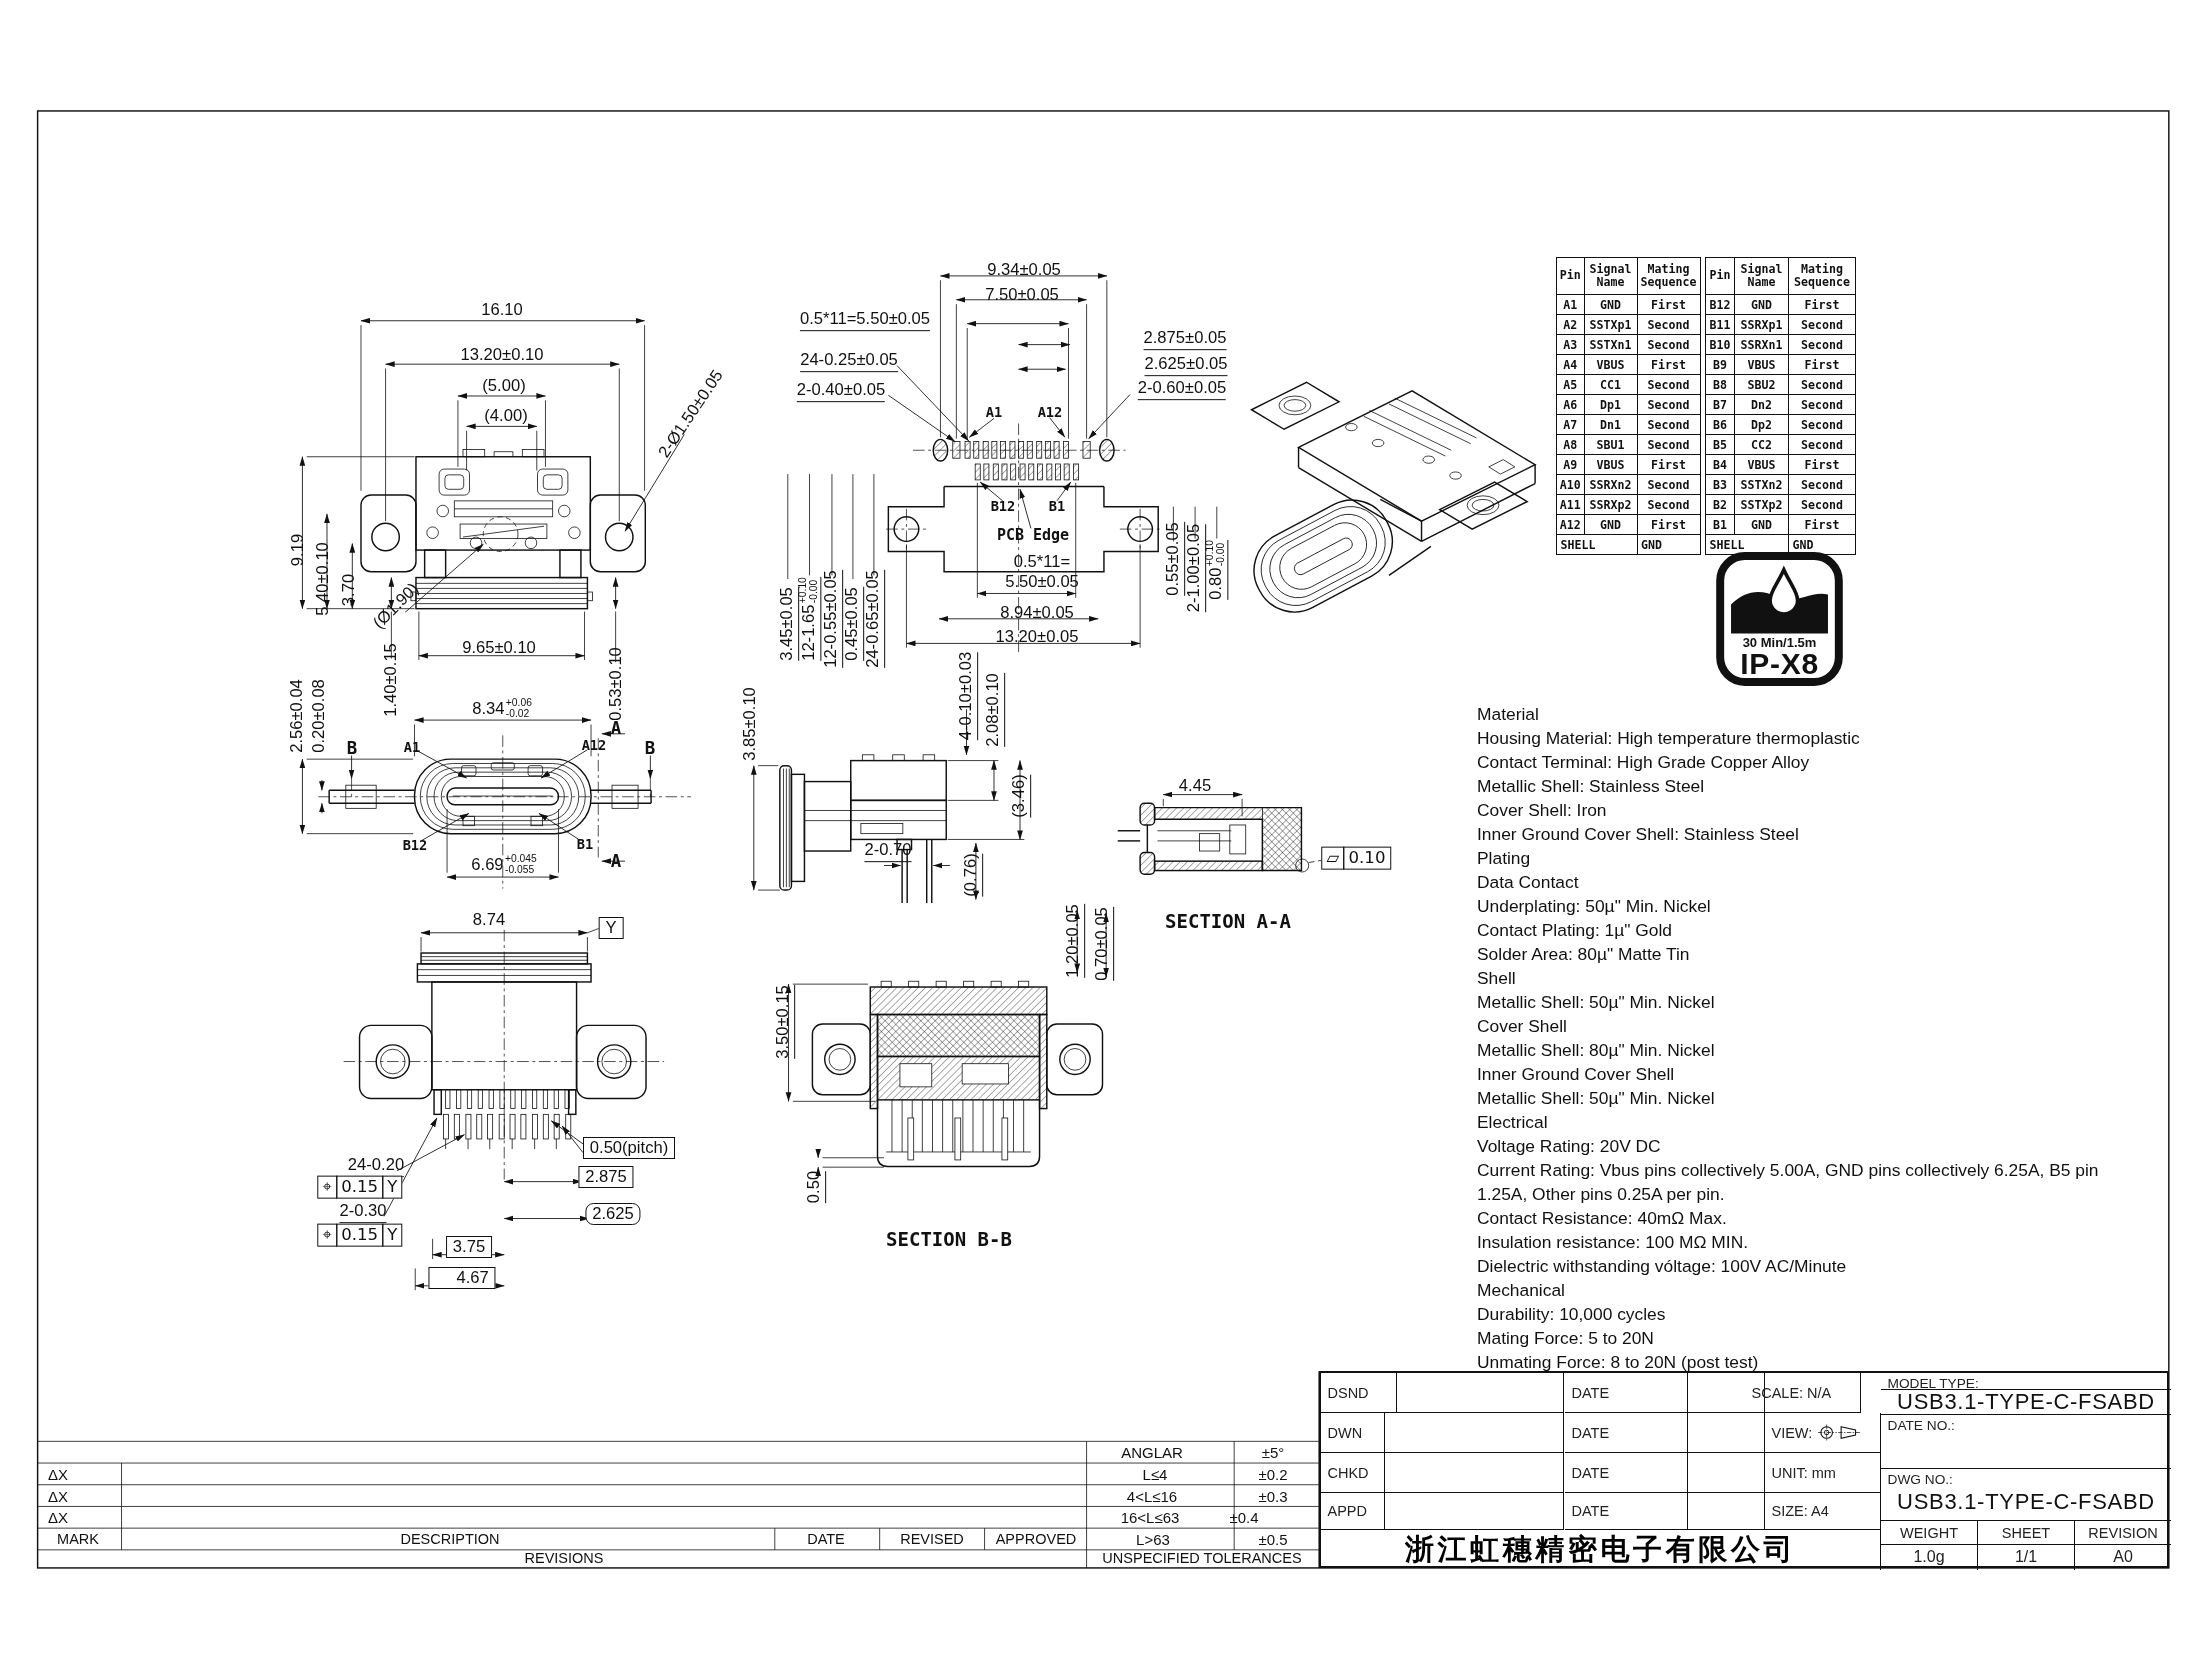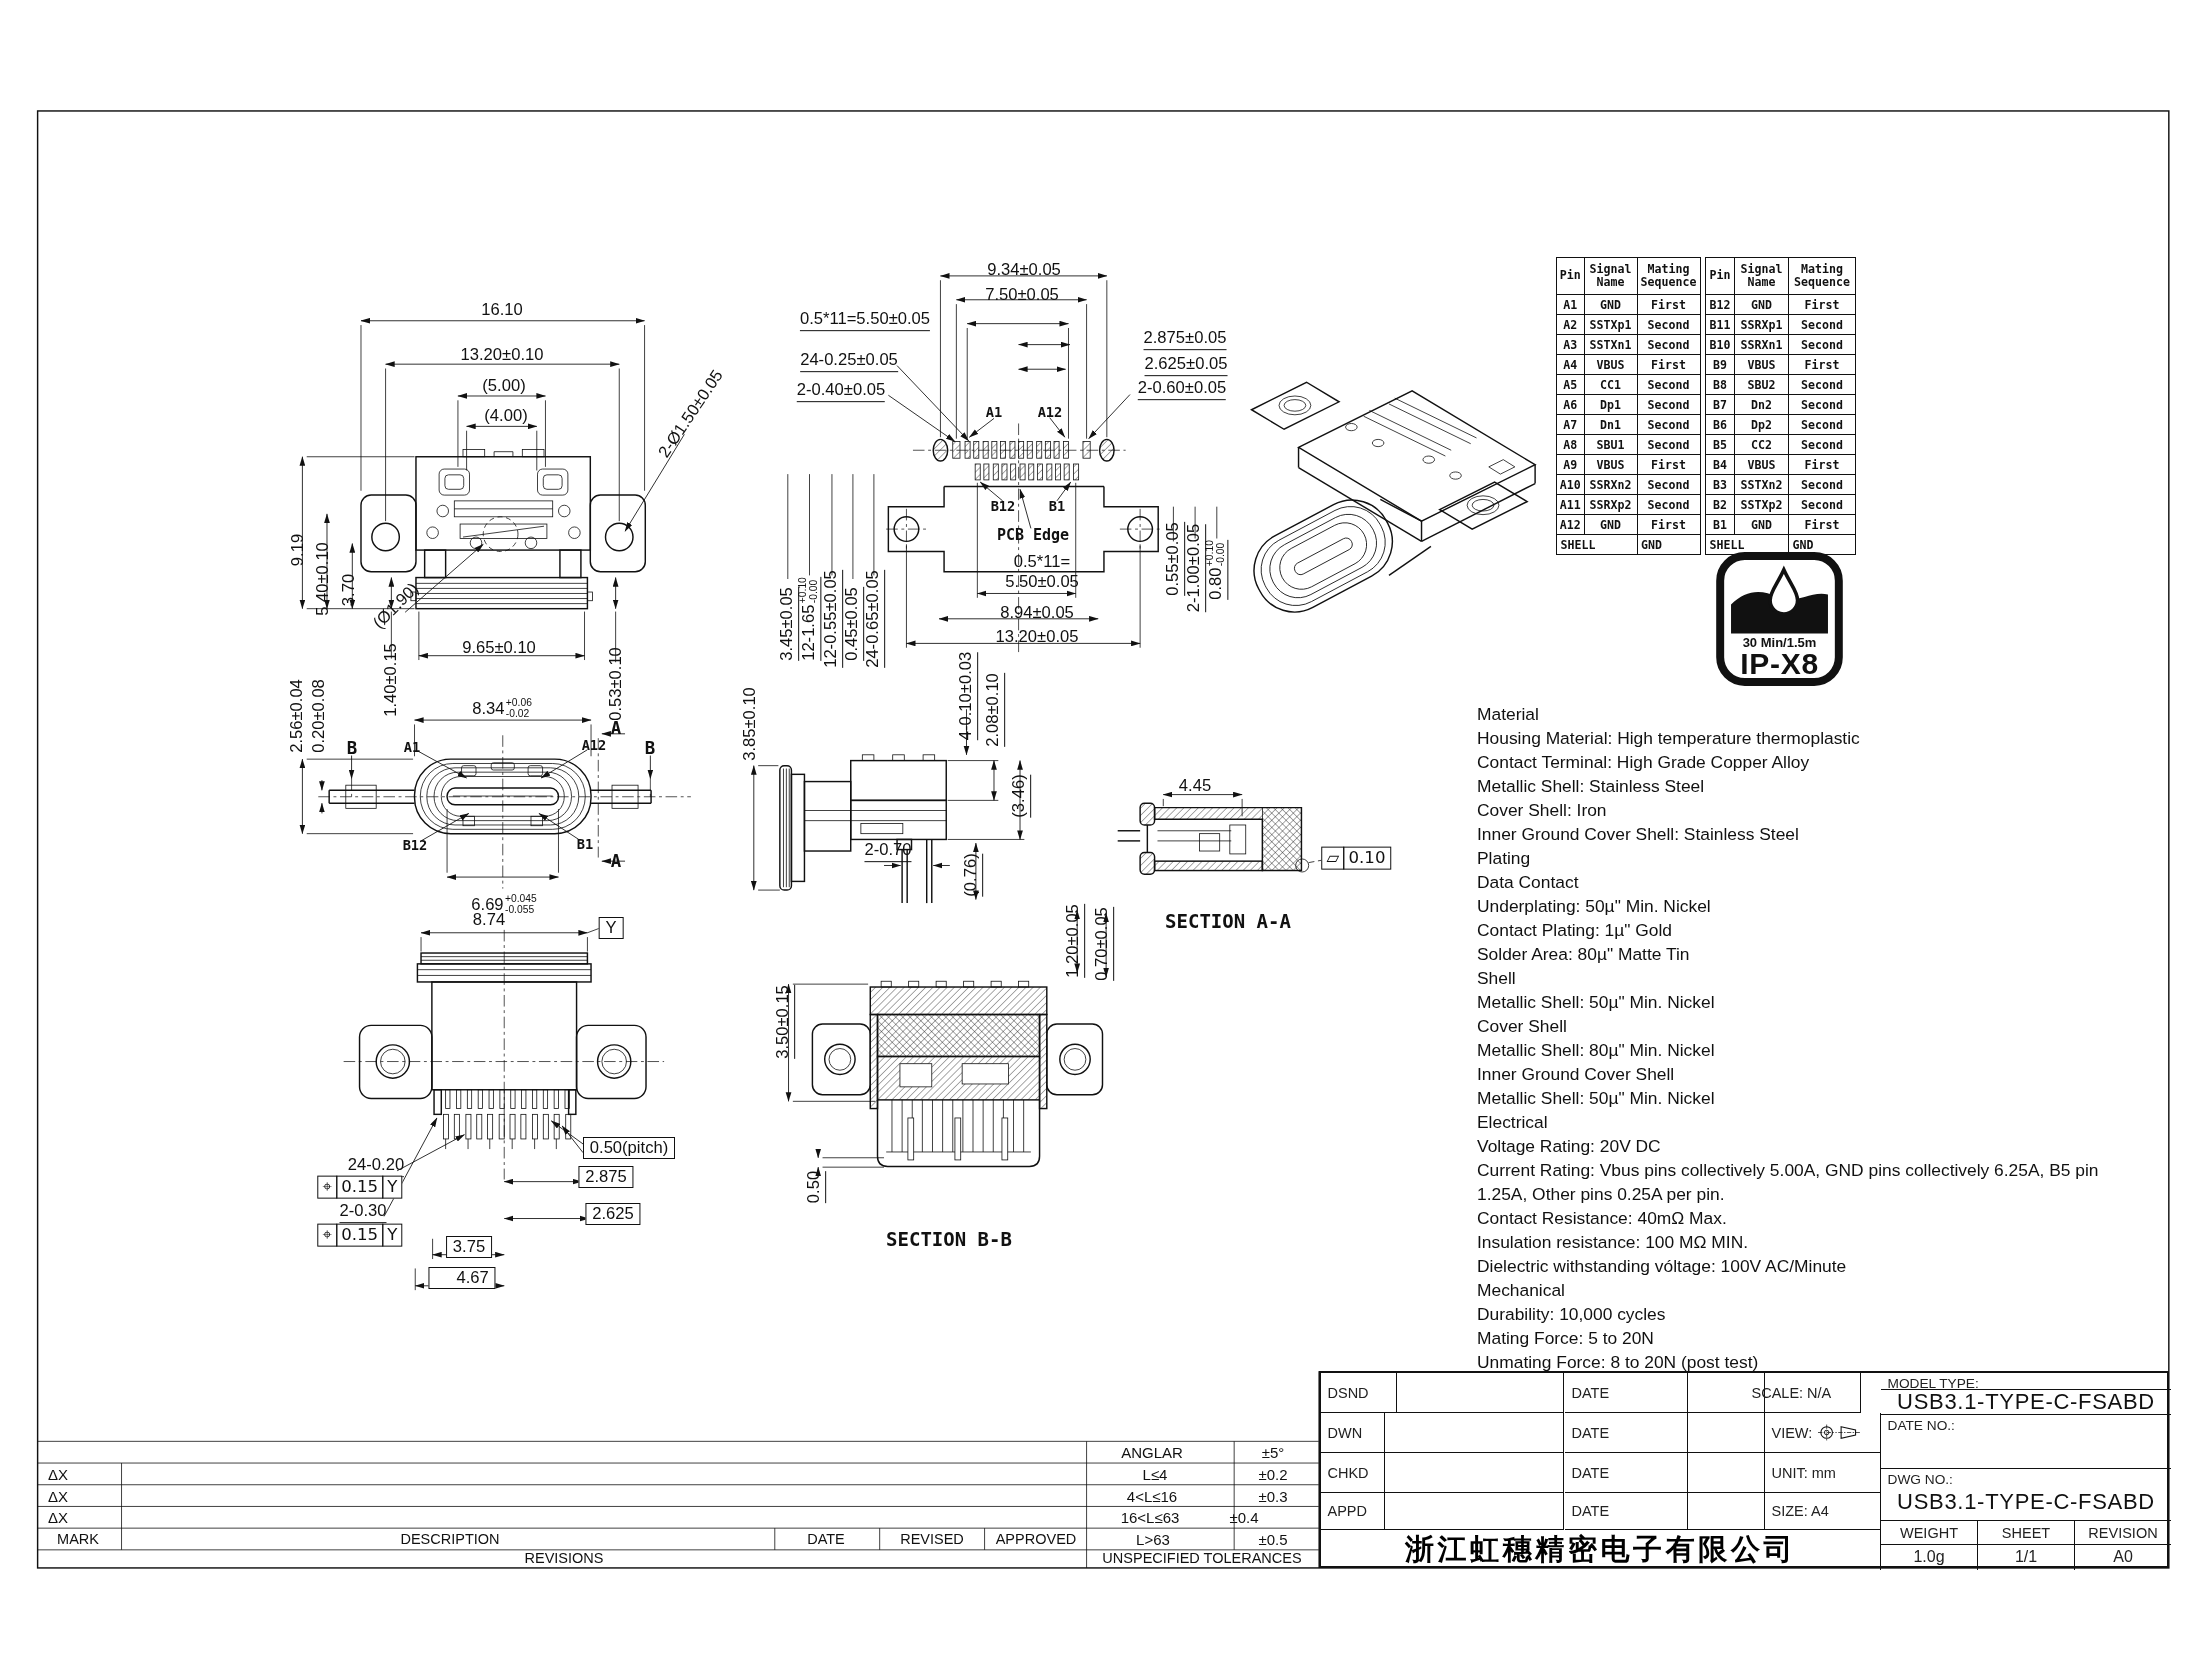--- a/index.html
+++ b/index.html
@@ -609,7 +609,7 @@
       <div class="ann mono bold" style="left: 585px; top: 844px; font-size: 13.7px; transform: translate(-50%, -50%);">
         <span>B1</span>
       </div>
-      <div class="ann" style="left: 504px; top: 865px; font-size: 16.6px; transform: translate(-50%, -50%); margin-top: 40px;">
+      <div class="ann" style="left: 504px; top: 865px; font-size: 16.6px; transform: translate(-50%, -50%);">
         <span>6.69</span>
         <span class="st">
           <span>+0.045</span>

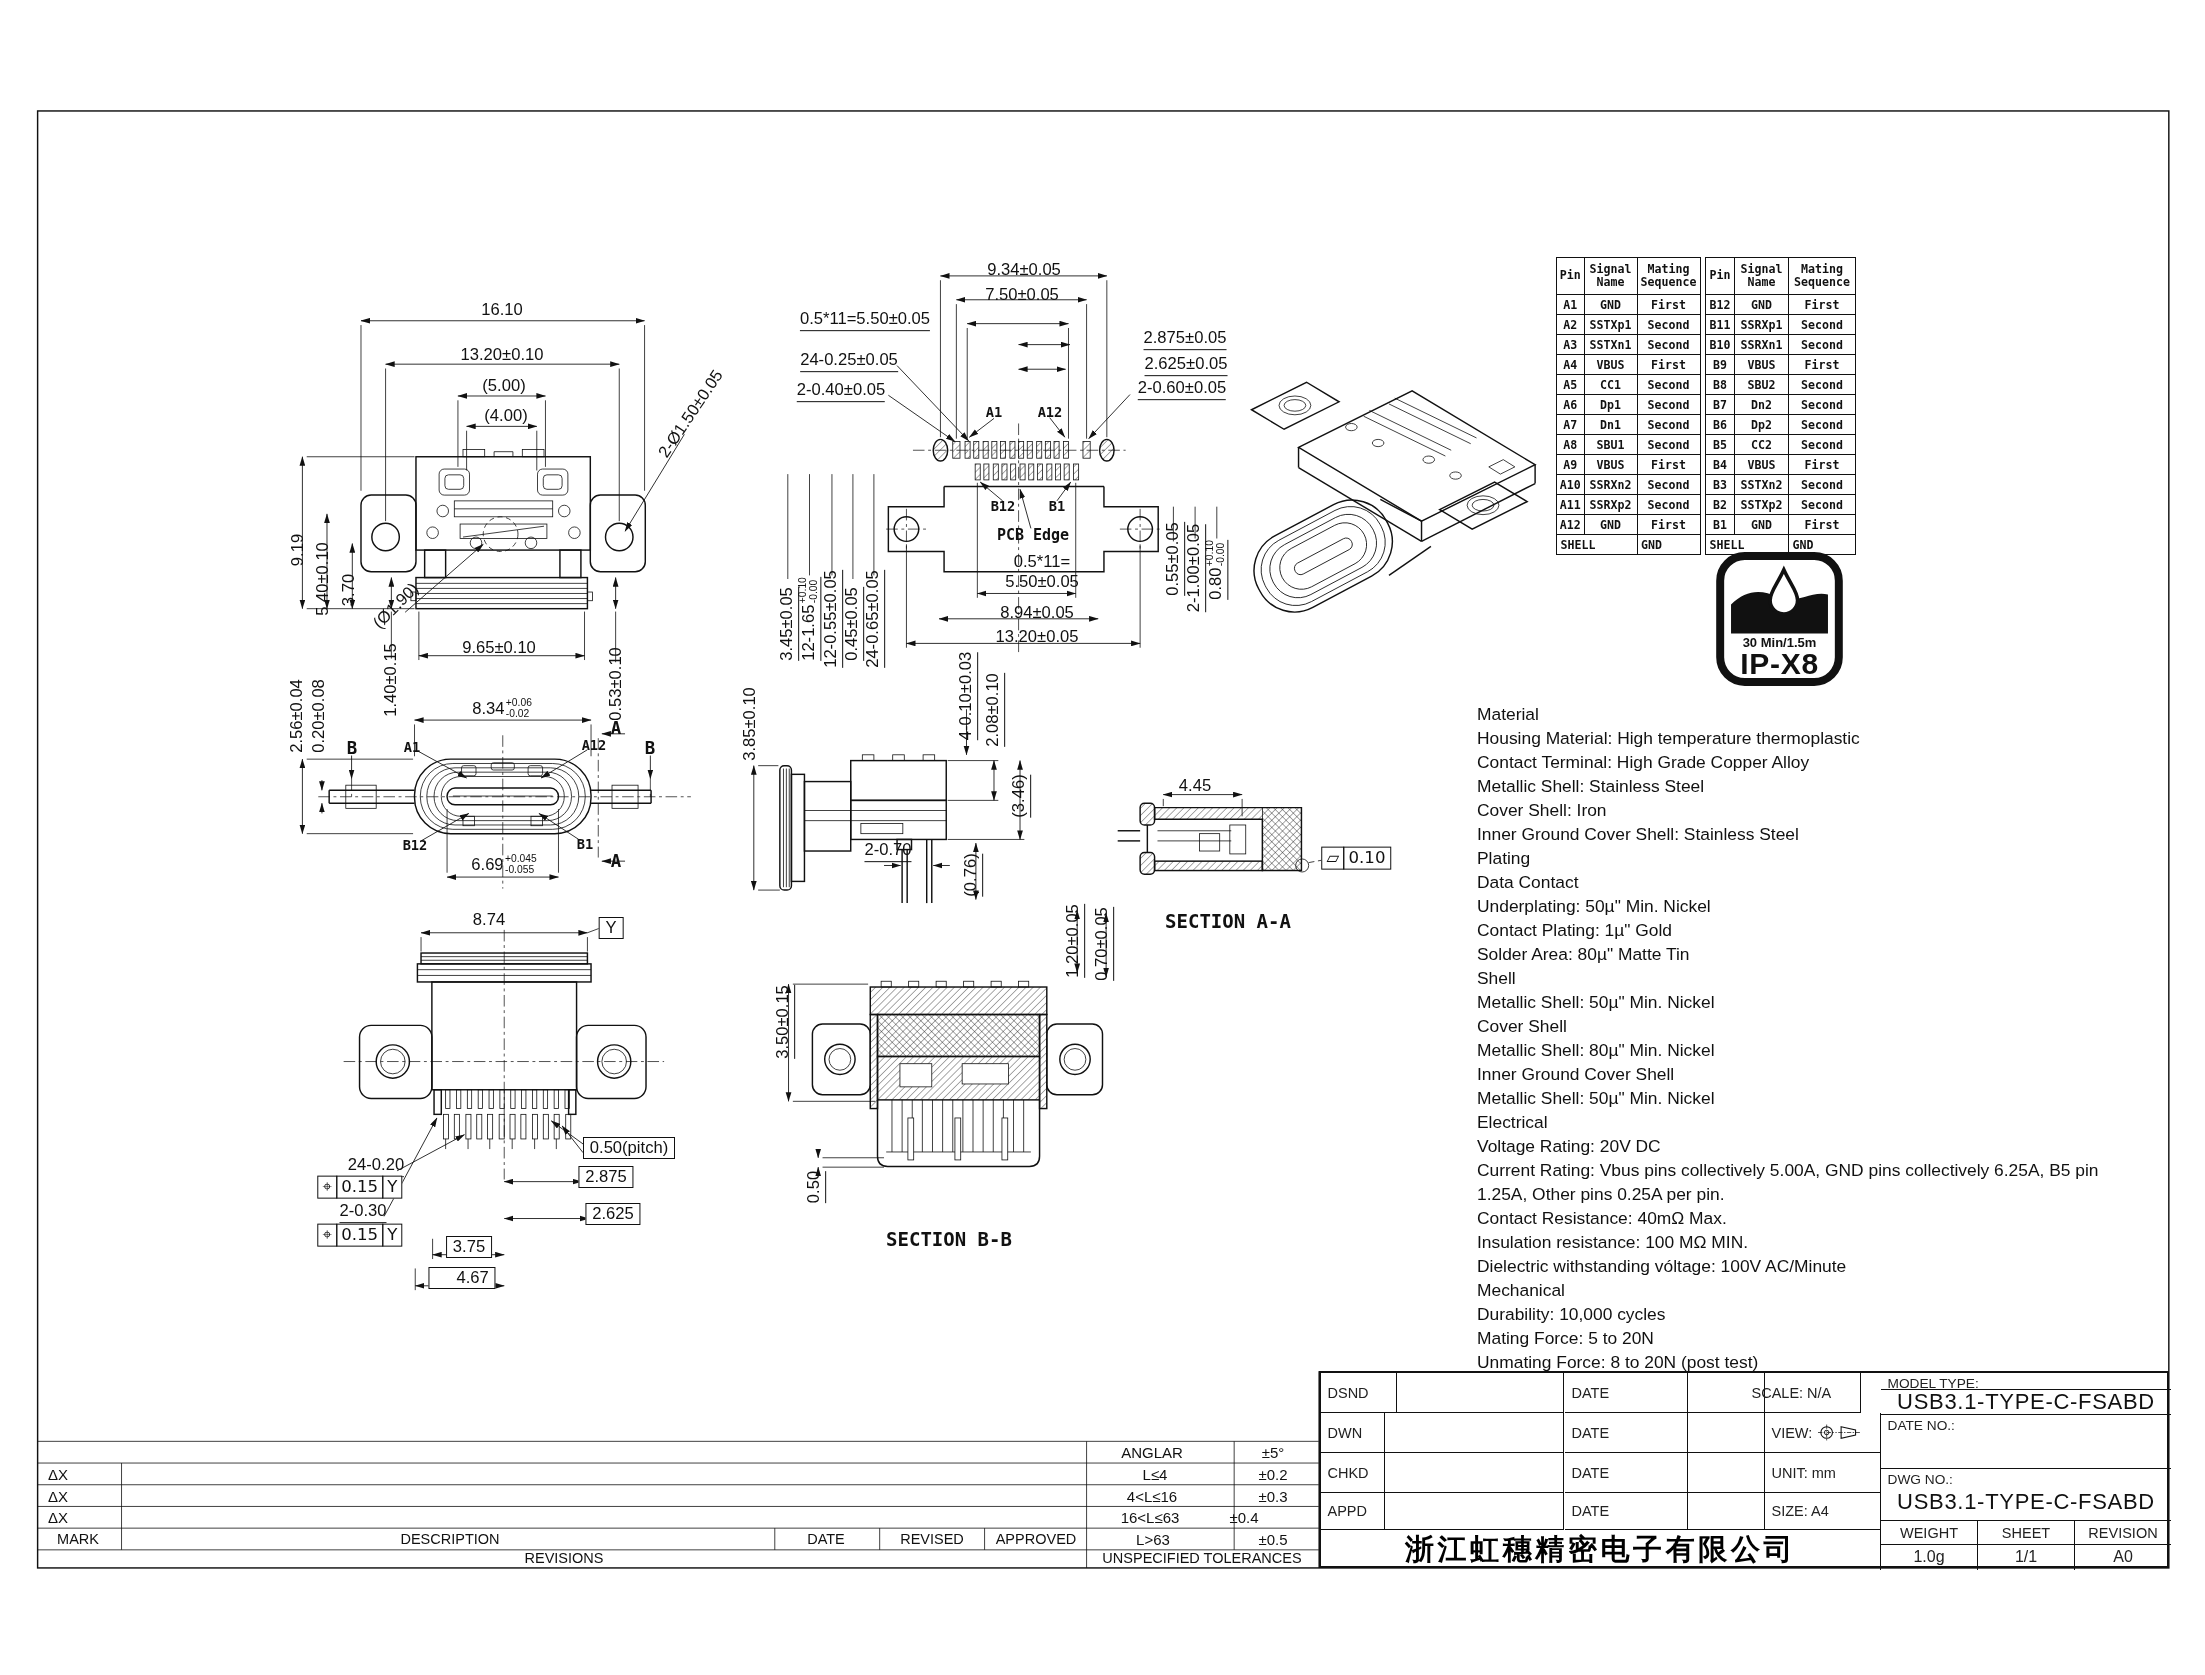--- a/index.html
+++ b/index.html
@@ -681,7 +681,7 @@
       <div class="ann bx" style="left: 606px; top: 1177px; font-size: 16.6px; transform: translate(-50%, -50%);">
         <span>2.875</span>
       </div>
-      <div class="ann bx" style="left: 613px; top: 1214px; font-size: 16.6px; transform: translate(-50%, -50%);">
+      <div class="ann bx" style="left: 613px; top: 1214px; font-size: 16.6px; transform: translate(-50%, -50%); border-radius: 8px;">
         <span>2.625</span>
       </div>
       <div class="ann bx" style="left: 469px; top: 1247px; font-size: 16.6px; transform: translate(-50%, -50%);">

